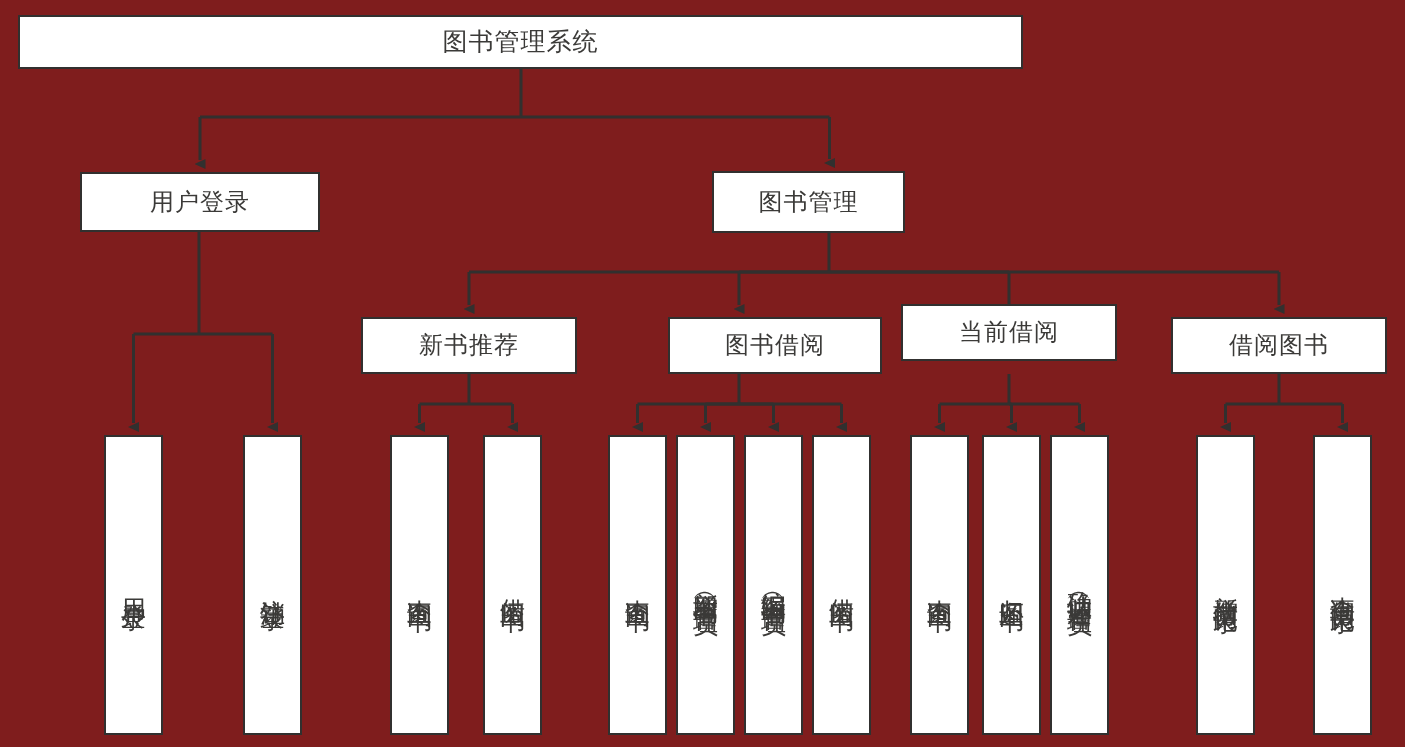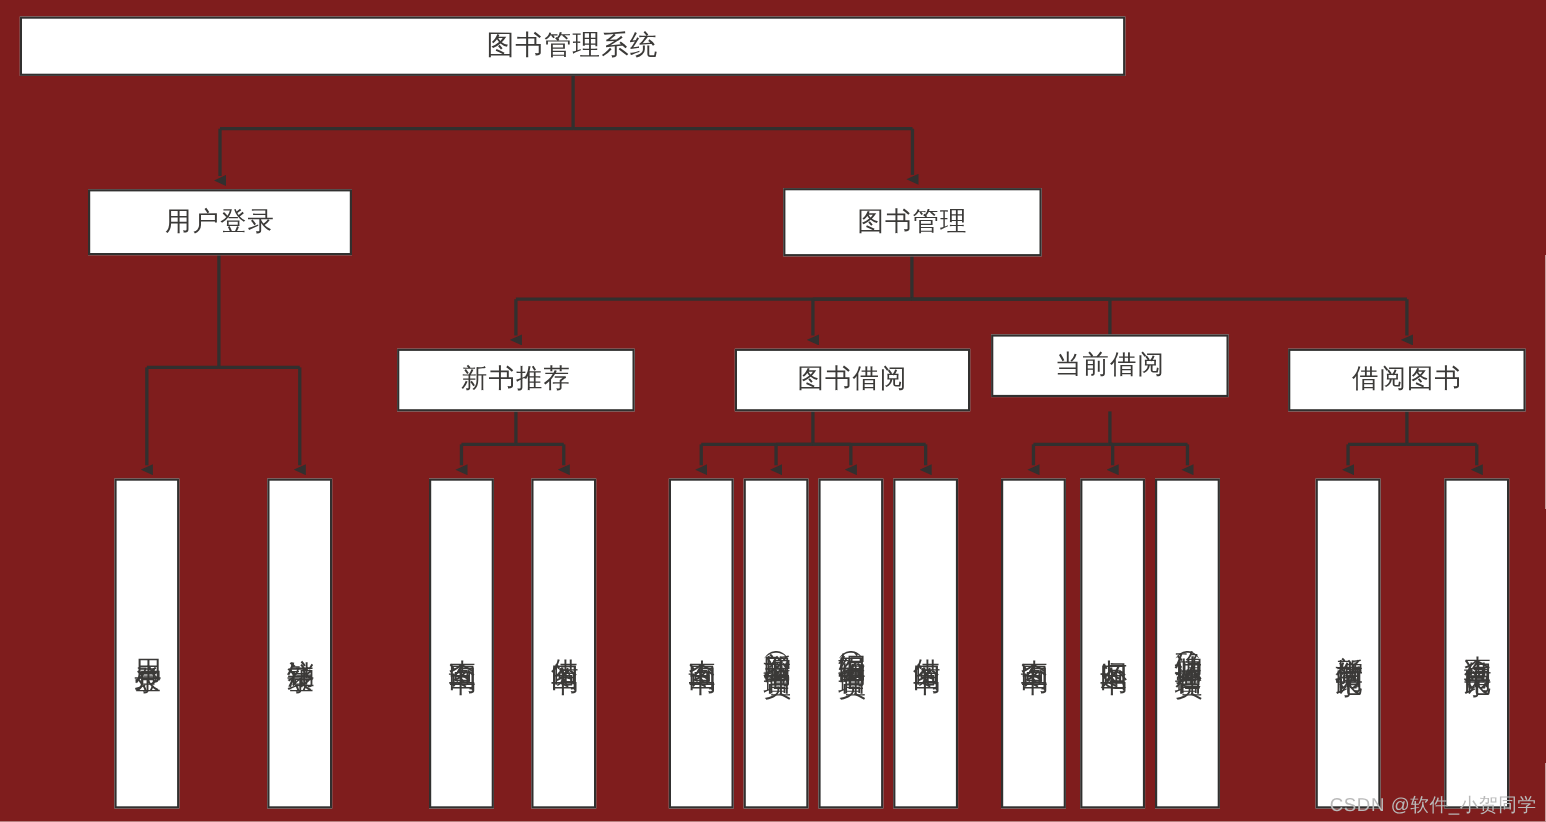--- a/index.html
+++ b/index.html
@@ -129,7 +129,7 @@
       <div class="node-box level-1" style="left: 80px; top: 172px; width: 240px; height: 60px; border-color: rgb(49, 48, 47);">
         <span class="node-label" style="color: rgb(59, 58, 56);">用户登录</span>
       </div>
-      <div class="node-box level-1" style="left: 712px; top: 171px; width: 235px; height: 62px; border-color: rgb(49, 48, 47);">
+      <div class="node-box level-1" style="left: 712px; top: 171px; width: 193px; height: 62px; border-color: rgb(49, 48, 47);">
         <span class="node-label" style="color: rgb(59, 58, 56);">图书管理</span>
       </div>
       <div class="node-box level-2" style="left: 361px; top: 317px; width: 216px; height: 57px; border-color: rgb(49, 48, 47);">

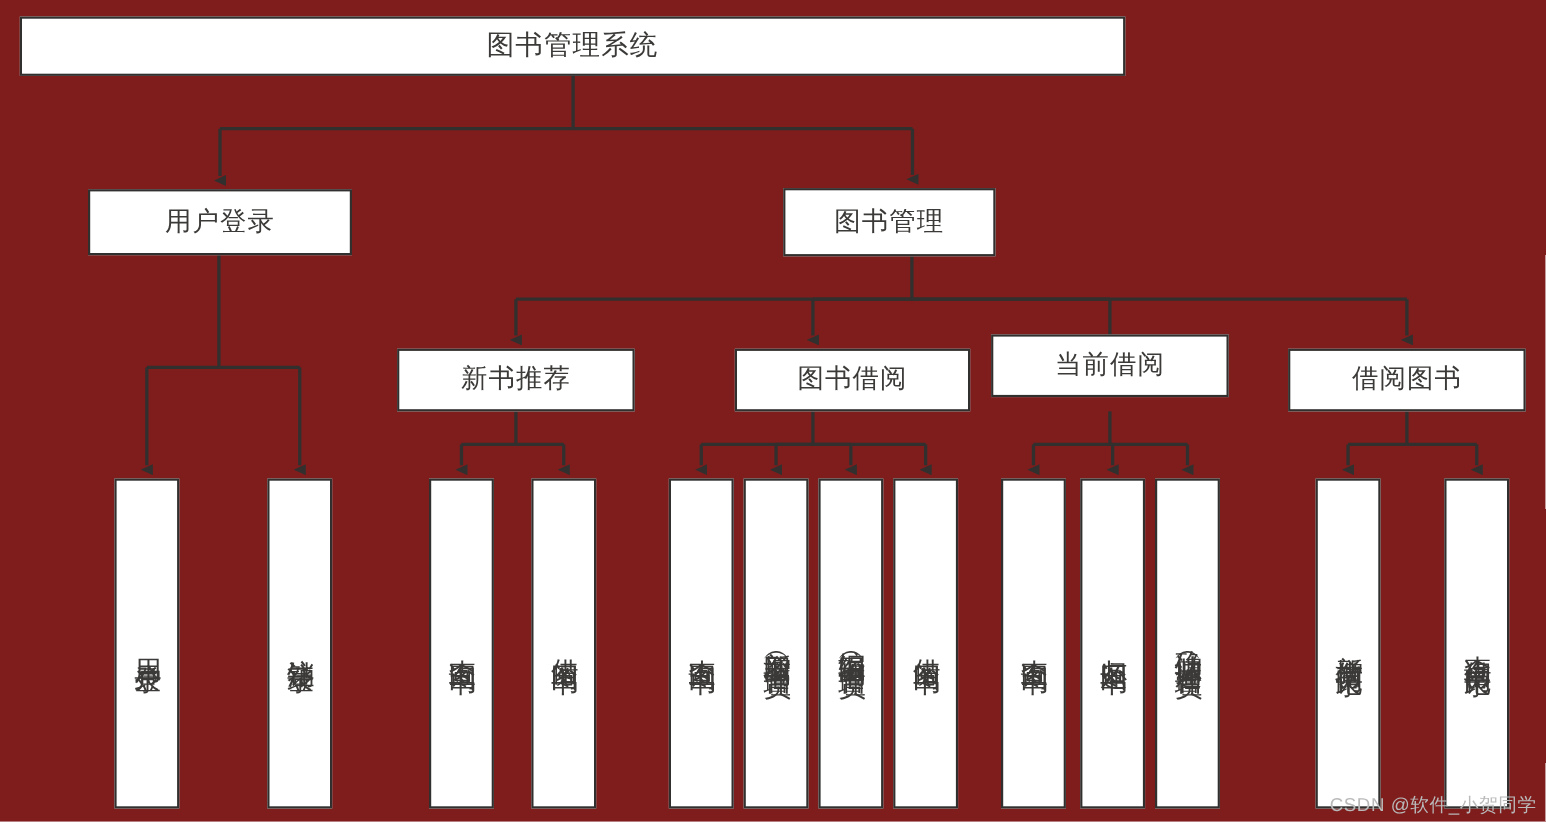--- a/index.html
+++ b/index.html
@@ -185,7 +185,6 @@
       </div>
     </div>
 
-  <div id="watermark">CSDN @软件_小贺同学</div>
 
 </div>
 

